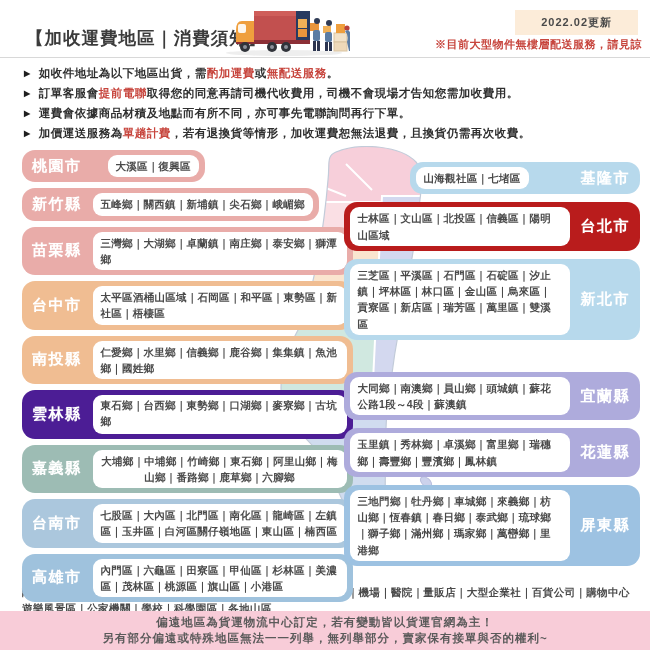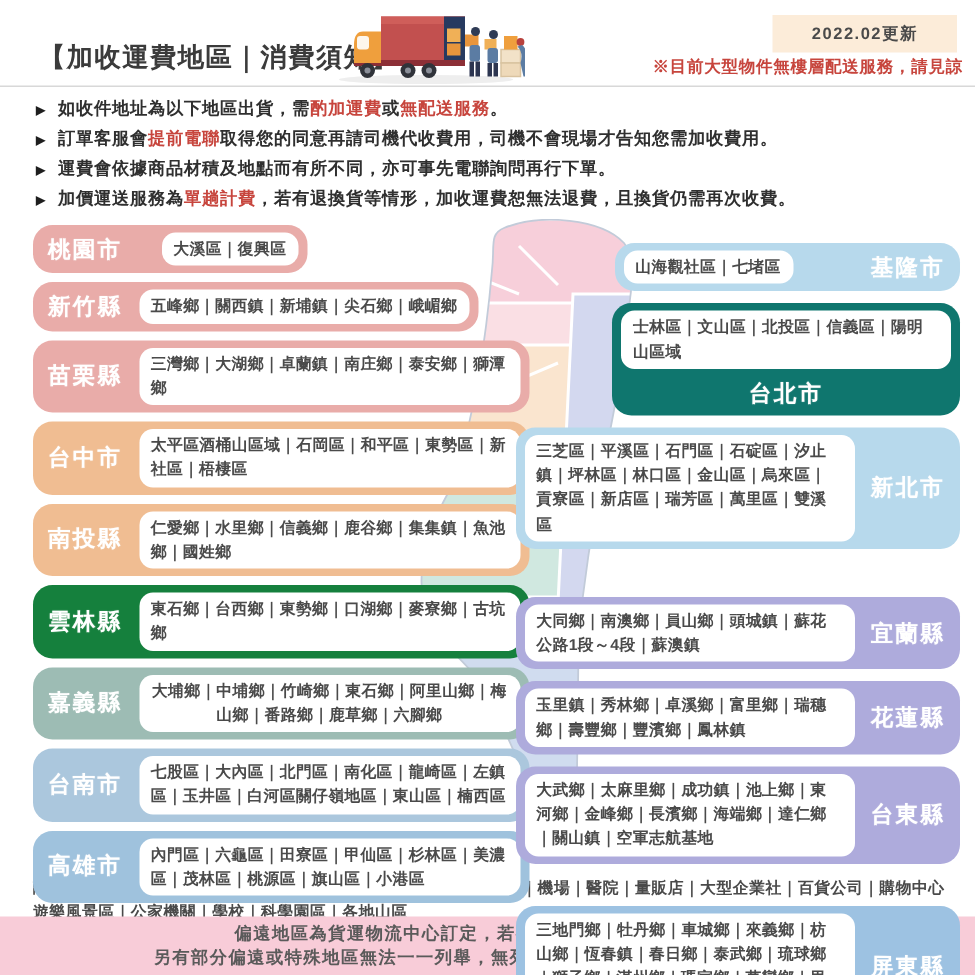--- a/index.html
+++ b/index.html
@@ -188,7 +188,7 @@
         <span class="dbox">山海觀社區｜七堵區</span>
         <span class="county">基隆市</span>
       </div>
-      <div class="region-row" style="background: #0f766e; flex-direction: column;">
+      <div class="region-row" style="background: #b91c1c;">
         <span class="dbox">士林區｜文山區｜北投區｜信義區｜陽明山區域</span>
         <span class="county">台北市</span>
       </div>

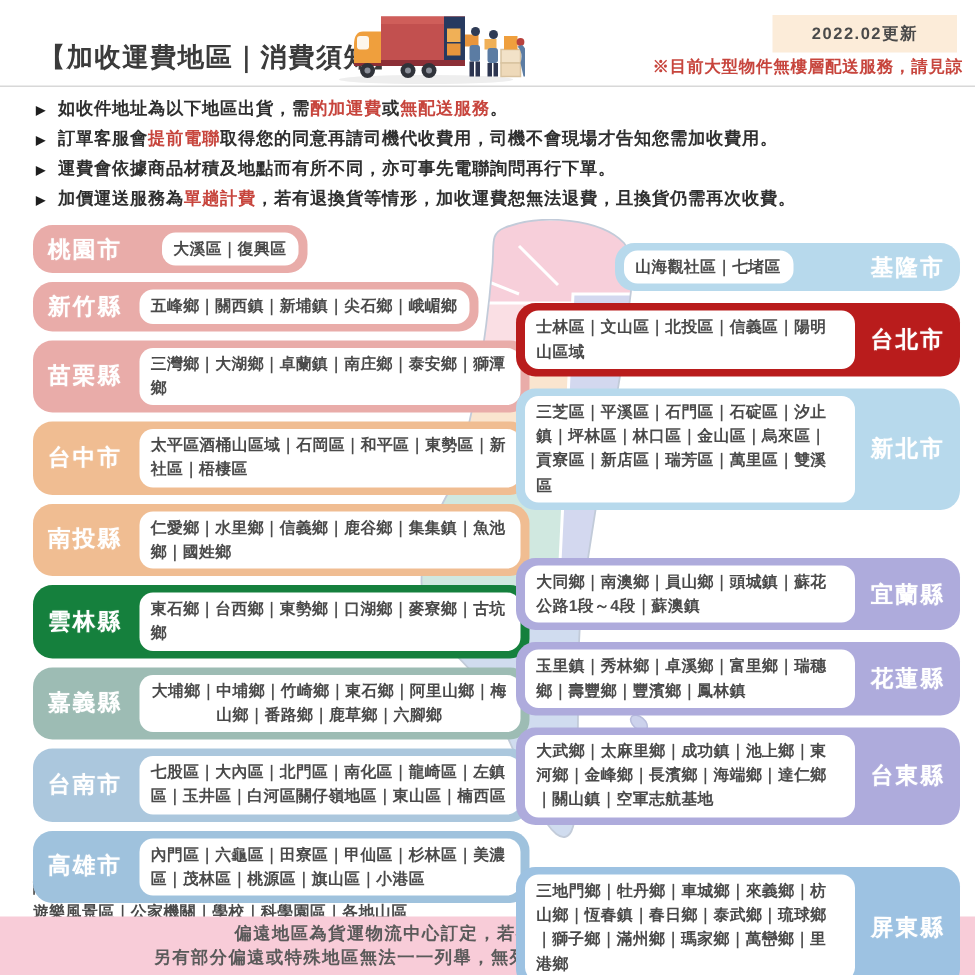--- a/index.html
+++ b/index.html
@@ -166,7 +166,7 @@
         <span class="county">南投縣</span>
         <span class="dbox">仁愛鄉｜水里鄉｜信義鄉｜鹿谷鄉｜集集鎮｜魚池鄉｜國姓鄉</span>
       </div>
-      <div class="region-row" style="background: #15803d;">
+      <div class="region-row" style="background: #4c1d95; font-family: Liberation Mono, monospace;">
         <span class="county">雲林縣</span>
         <span class="dbox">東石鄉｜台西鄉｜東勢鄉｜口湖鄉｜麥寮鄉｜古坑鄉</span>
       </div>

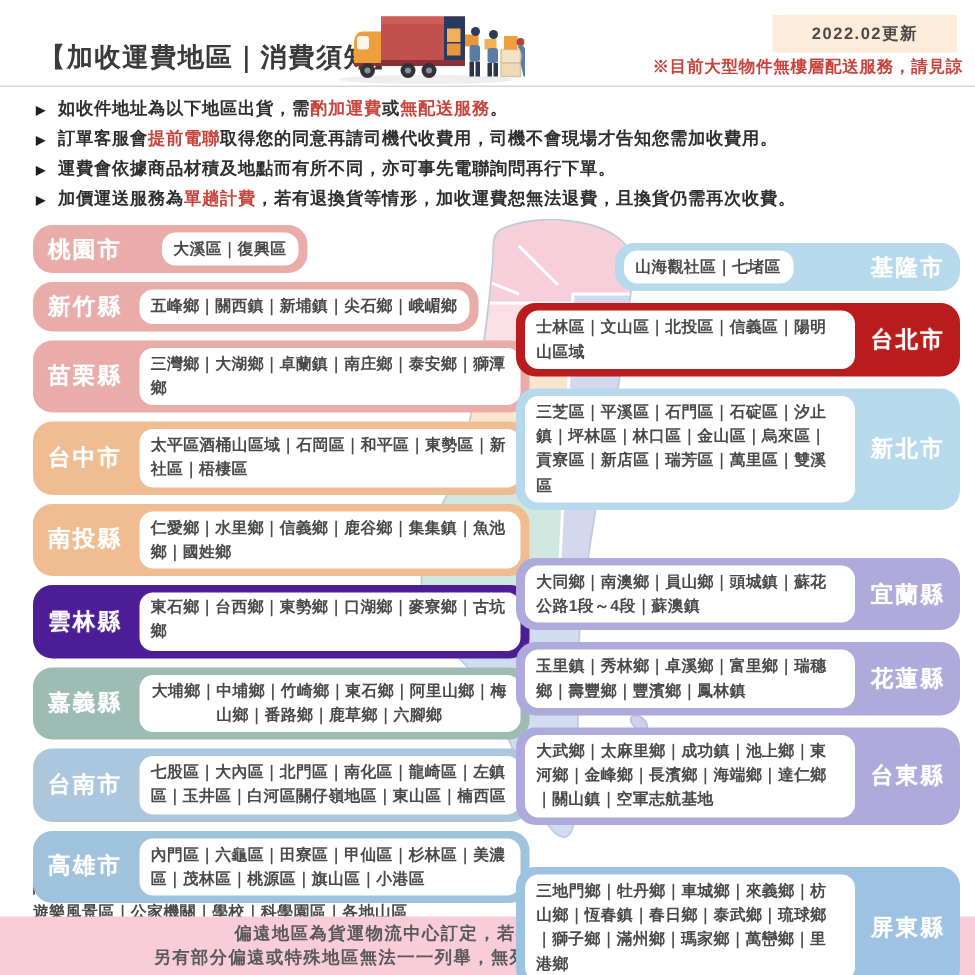--- a/index.html
+++ b/index.html
@@ -204,10 +204,6 @@
         <span class="dbox">玉里鎮｜秀林鄉｜卓溪鄉｜富里鄉｜瑞穗鄉｜壽豐鄉｜豐濱鄉｜鳳林鎮</span>
         <span class="county">花蓮縣</span>
       </div>
-      <div class="region-row" style="background: rgb(174, 171, 220);">
-        <span class="dbox">大武鄉｜太麻里鄉｜成功鎮｜池上鄉｜東河鄉｜金峰鄉｜長濱鄉｜海端鄉｜達仁鄉｜關山鎮｜空軍志航基地</span>
-        <span class="county">台東縣</span>
-      </div>
       <div class="region-row" style="background: rgb(157, 194, 226);">
         <span class="dbox">三地門鄉｜牡丹鄉｜車城鄉｜來義鄉｜枋山鄉｜恆春鎮｜春日鄉｜泰武鄉｜琉球鄉｜獅子鄉｜滿州鄉｜瑪家鄉｜萬巒鄉｜里港鄉</span>
         <span class="county">屏東縣</span>

